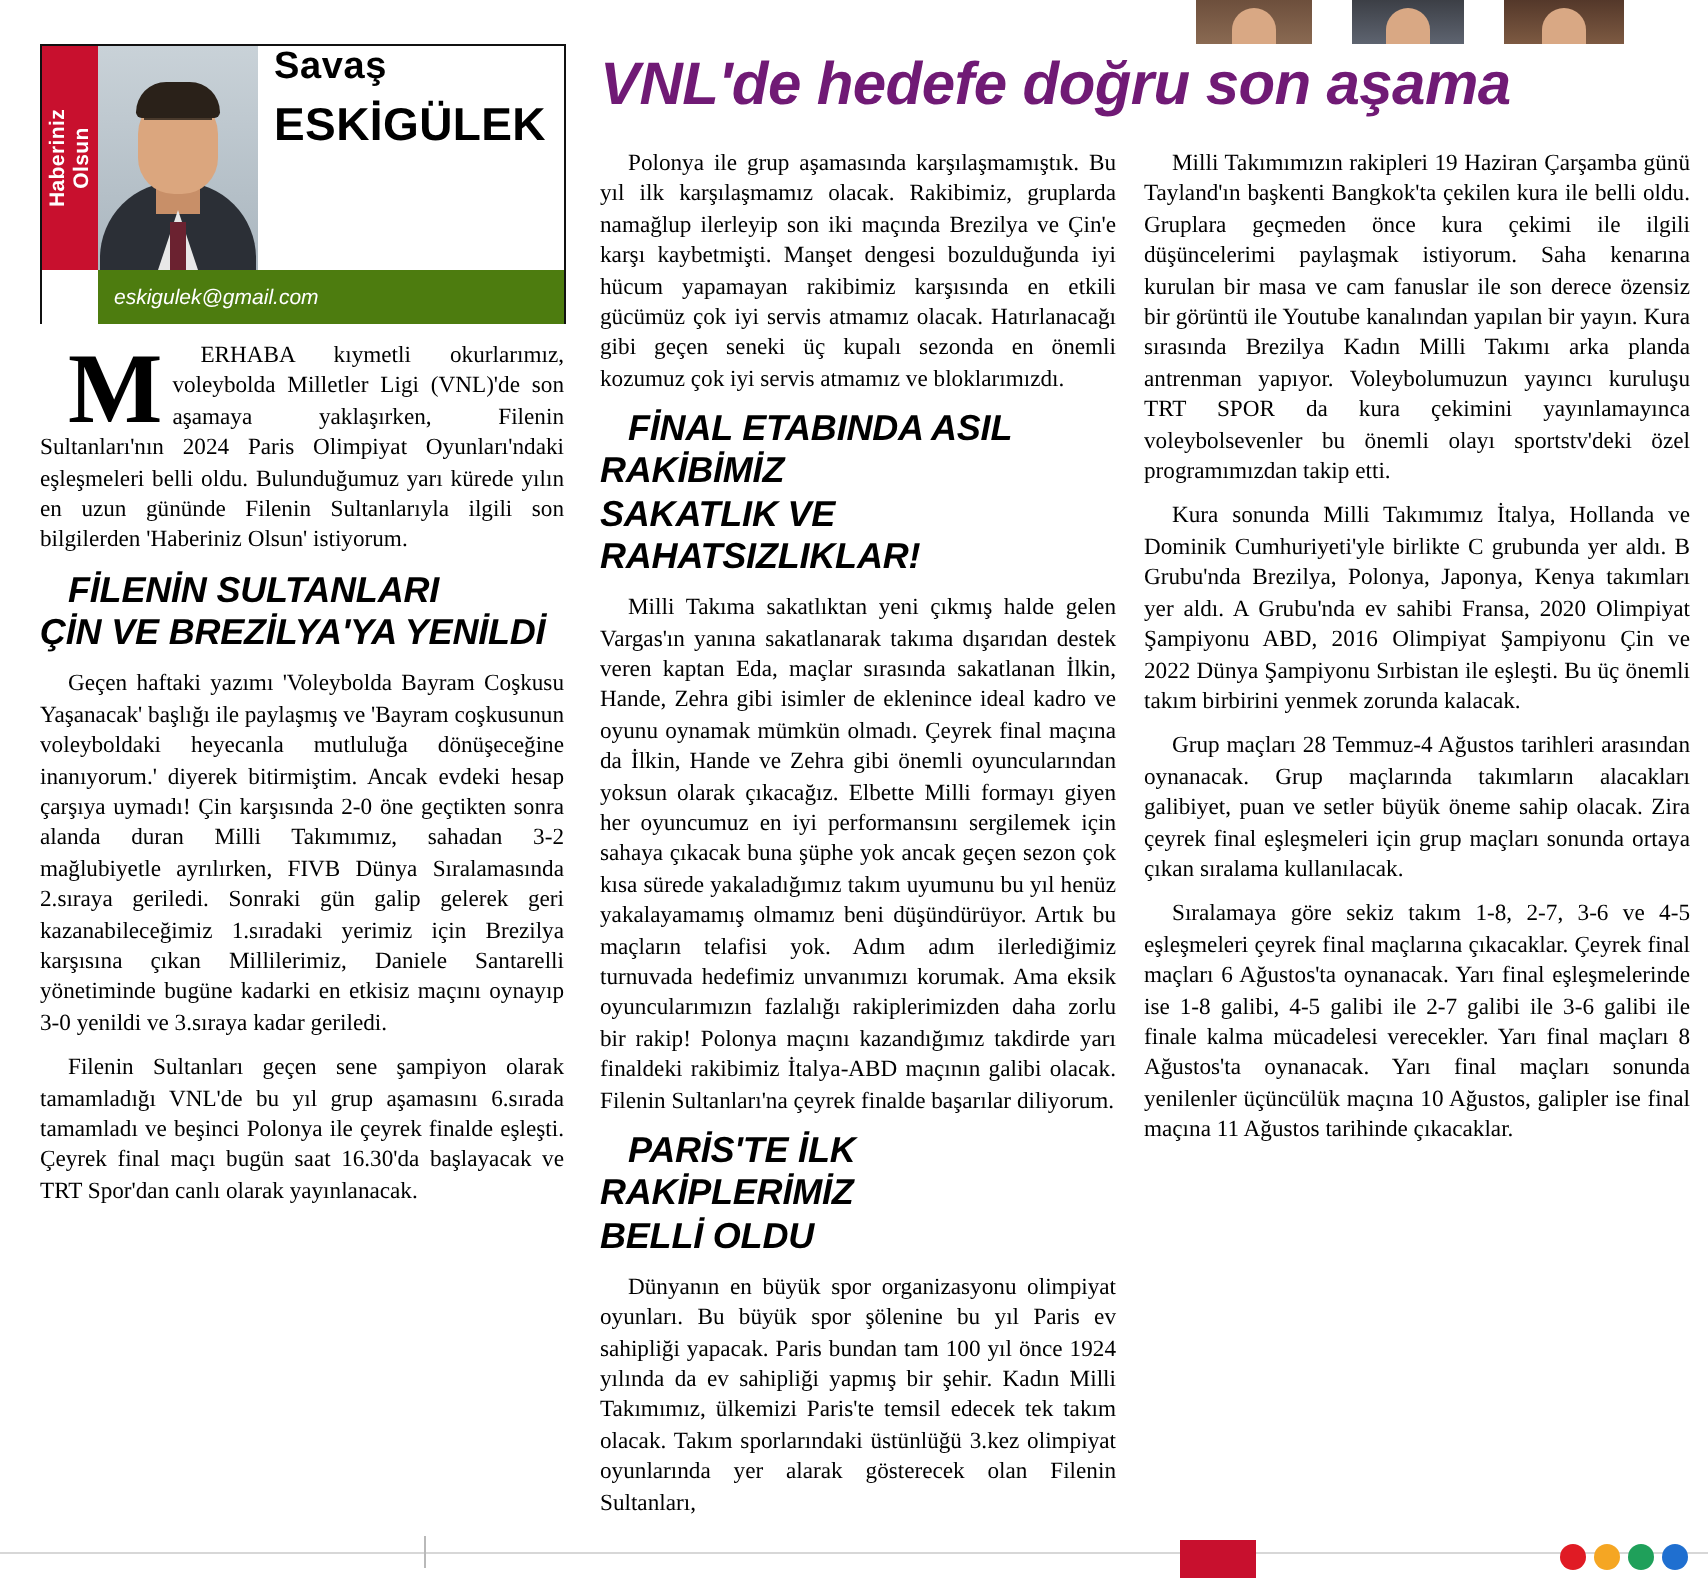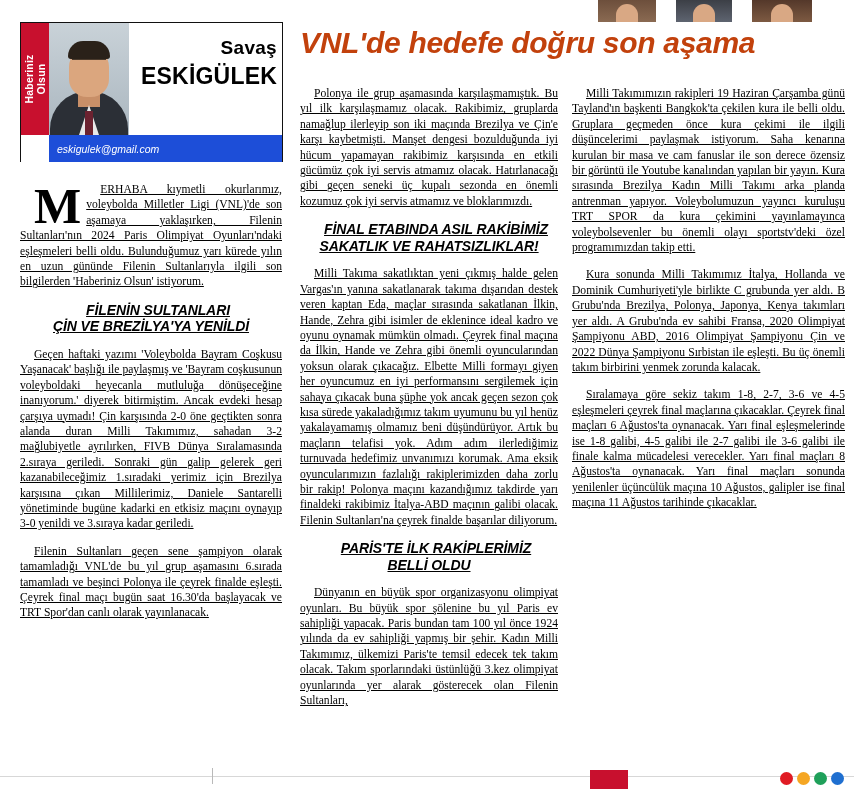--- a/index.html
+++ b/index.html
@@ -182,9 +182,9 @@
   .author-name {
     position: absolute;
     left: 116px;
-    top: 14px;
+    top: 0;
     width: 140px;
-    text-align: right;
+    text-align: left;
     font-family: "Liberation Sans", sans-serif;
   }
   .author-name .first {

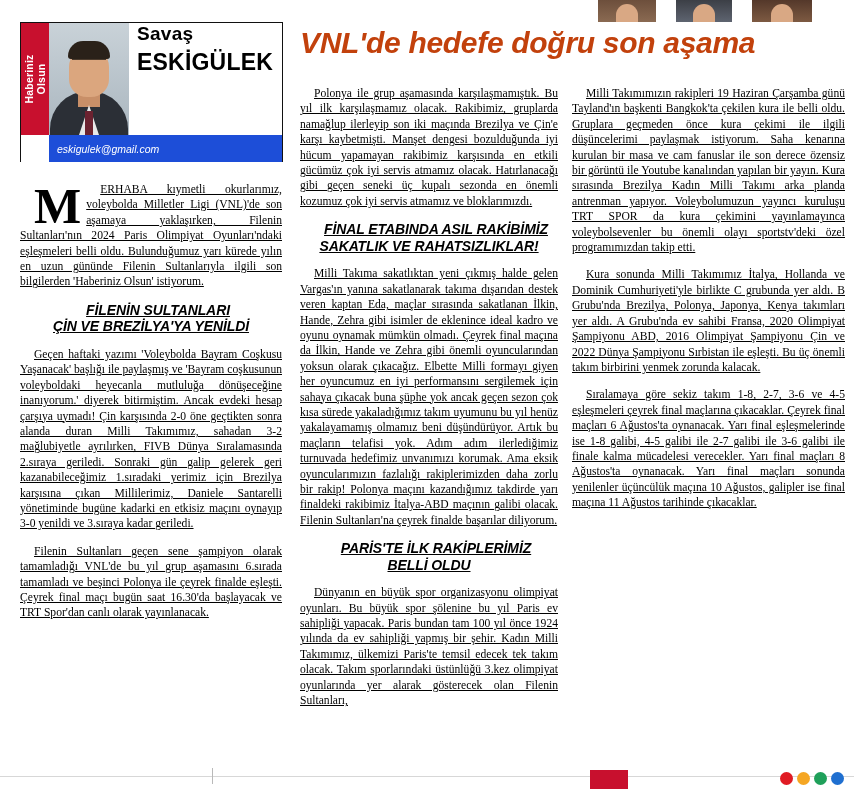--- a/index.html
+++ b/index.html
@@ -64,7 +64,7 @@
     font-size: 30px;
     font-style: italic;
     letter-spacing: -0.3px;
-    color: #c2410c;
+    color: #701a75;
     line-height: 1.05;
   }
 

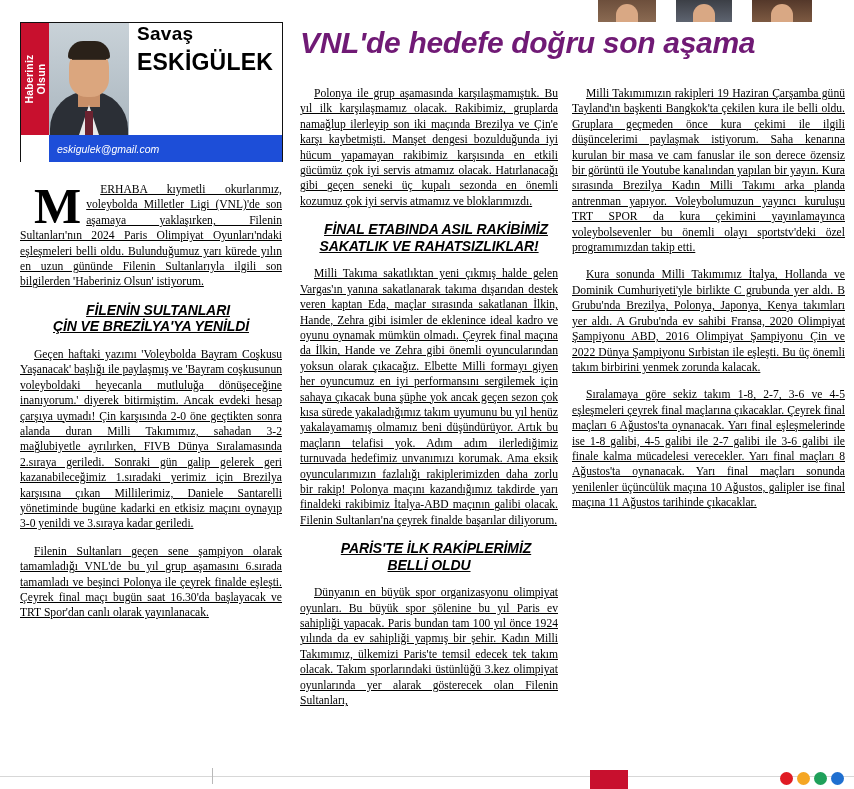--- a/index.html
+++ b/index.html
@@ -236,10 +236,9 @@
   .col3 { left: 572px; top: 74px;  width: 273px; }
 
   .col p {
-    margin: 12px 0 7px 0;
+    margin: 0 0 7px 0;
     text-indent: 14px;
     hyphens: auto;
-    text-decoration: underline;
   }
   .col p.noind { text-indent: 0; }
 

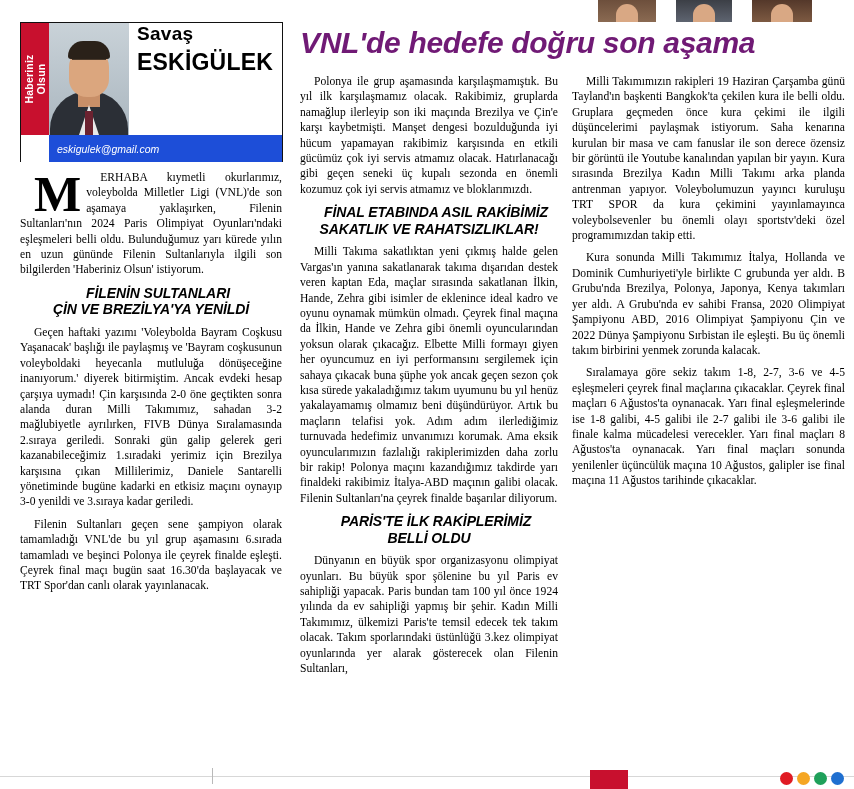--- a/index.html
+++ b/index.html
@@ -204,7 +204,7 @@
     top: 112px;
     width: 233px;
     height: 27px;
-    background: #1d4ed8;
+    background: #4d7c0f;
     color: #fff;
     font-family: "Liberation Sans", sans-serif;
     font-style: italic;

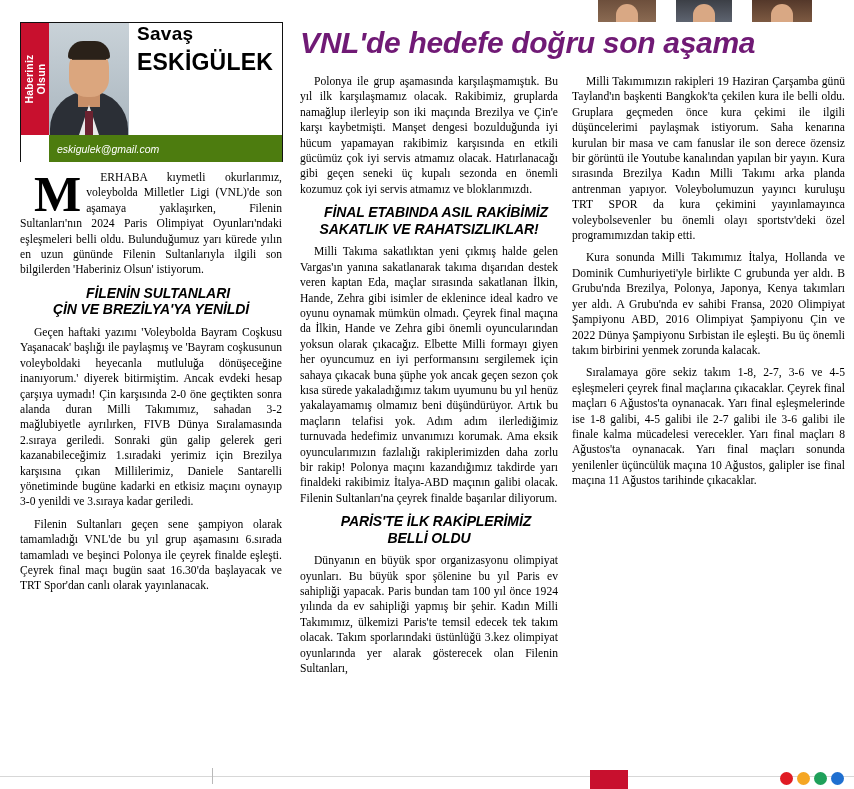--- a/index.html
+++ b/index.html
@@ -246,11 +246,11 @@
     font-family: "Liberation Sans", sans-serif;
     font-weight: bold;
     font-style: italic;
-    font-size: 14px;
+    font-size: 18px;
     line-height: 1.18;
     margin: 9px 0 6px 0;
     text-indent: 0;
-    text-align: center;
+    text-align: left;
     letter-spacing: -0.1px;
   }
 

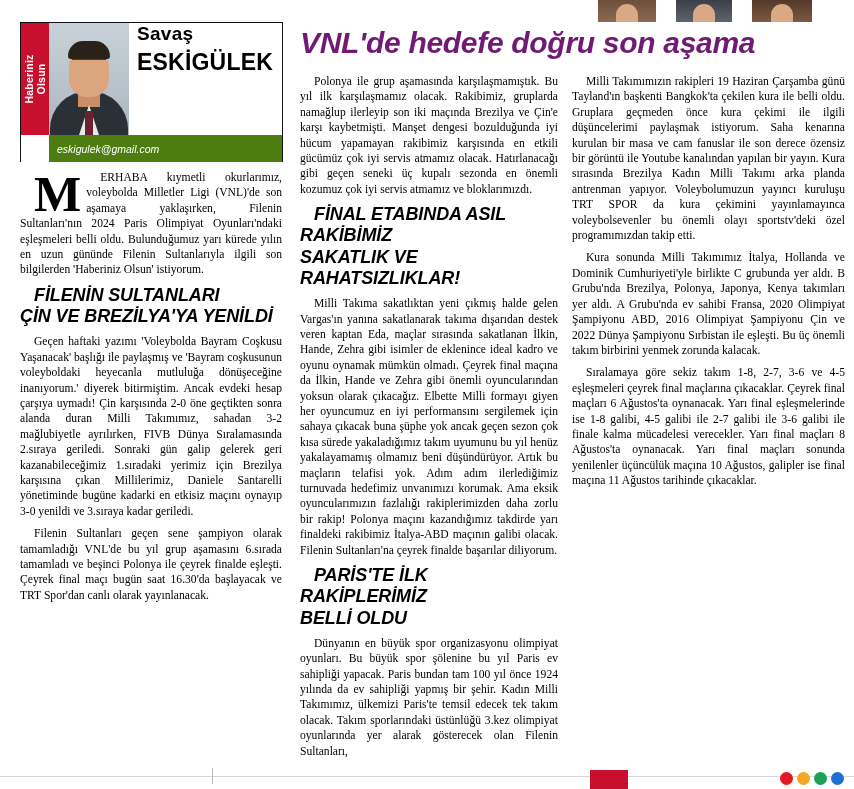--- a/index.html
+++ b/index.html
@@ -373,6 +373,7 @@
   <div class="col col3">
     <p>Milli Takımımızın rakipleri 19 Haziran Çarşamba günü Tayland'ın başkenti Bangkok'ta çekilen kura ile belli oldu. Gruplara geçmeden önce kura çekimi ile ilgili düşüncelerimi paylaşmak istiyorum. Saha kenarına kurulan bir masa ve cam fanuslar ile son derece özensiz bir görüntü ile Youtube kanalından yapılan bir yayın. Kura sırasında Brezilya Kadın Milli Takımı arka planda antrenman yapıyor. Voleybolumuzun yayıncı kuruluşu TRT SPOR da kura çekimini yayınlamayınca voleybolsevenler bu önemli olayı sportstv'deki özel programımızdan takip etti.</p>
     <p>Kura sonunda Milli Takımımız İtalya, Hollanda ve Dominik Cumhuriyeti'yle birlikte C grubunda yer aldı. B Grubu'nda Brezilya, Polonya, Japonya, Kenya takımları yer aldı. A Grubu'nda ev sahibi Fransa, 2020 Olimpiyat Şampiyonu ABD, 2016 Olimpiyat Şampiyonu Çin ve 2022 Dünya Şampiyonu Sırbistan ile eşleşti. Bu üç önemli takım birbirini yenmek zorunda kalacak.</p>
+    <p>Grup maçları 28 Temmuz-4 Ağustos tarihleri arasından oynanacak. Grup maçlarında takımların alacakları galibiyet, puan ve setler büyük öneme sahip olacak. Zira çeyrek final eşleşmeleri için grup maçları sonunda ortaya çıkan sıralama kullanılacak.</p>
     <p>Sıralamaya göre sekiz takım 1-8, 2-7, 3-6 ve 4-5 eşleşmeleri çeyrek final maçlarına çıkacaklar. Çeyrek final maçları 6 Ağustos'ta oynanacak. Yarı final eşleşmelerinde ise 1-8 galibi, 4-5 galibi ile 2-7 galibi ile 3-6 galibi ile finale kalma mücadelesi verecekler. Yarı final maçları 8 Ağustos'ta oynanacak. Yarı final maçları sonunda yenilenler üçüncülük maçına 10 Ağustos, galipler ise final maçına 11 Ağustos tarihinde çıkacaklar.</p>
   </div>
 

